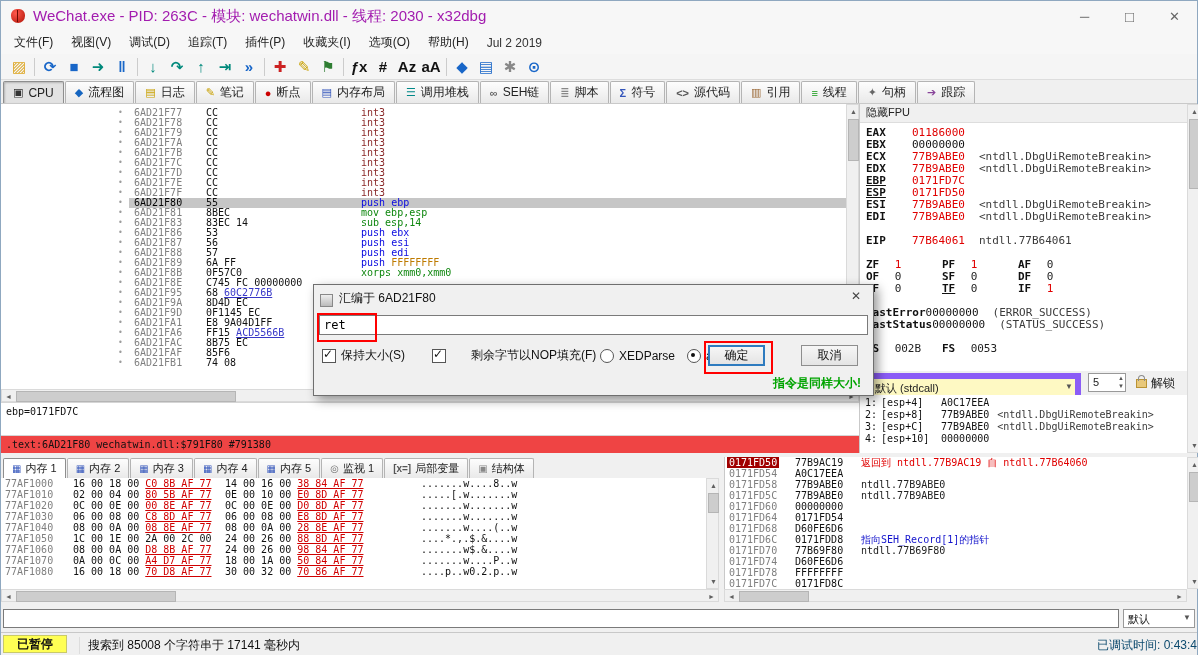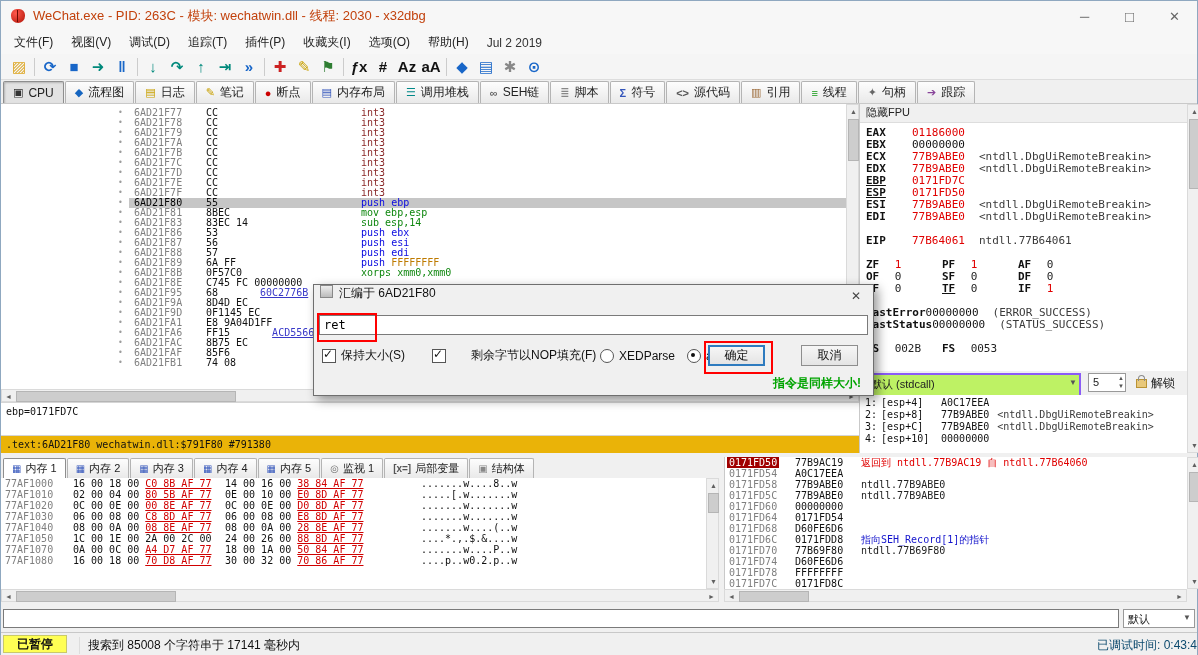--- a/index.html
+++ b/index.html
@@ -11,7 +11,7 @@
   #titlebar{position:absolute;left:0;top:0;width:100%;height:30px;background:#F7F7F7;border-bottom:1px solid #E3E3E3;display:flex;align-items:center;}
   #bug-icon{width:14px;height:14px;border-radius:50% 50% 60% 60%;background:radial-gradient(circle at 35% 30%,#FF5A4E,#B01206);margin:0 8px 0 10px;position:relative;}
   #bug-icon::after{content:"";position:absolute;left:6px;top:1px;width:1px;height:12px;background:#6E0B02;}
-  #title-text{color:#c2410c;font-size:13px;}
+  #title-text{color:#a21caf;font-size:15px;}
   #win-controls{margin-left:auto;display:flex;height:100%;}
   .wbtn{width:45px;height:100%;display:flex;align-items:center;justify-content:center;color:#666;font-size:13px;}
   .wbtn.min::after{content:"─";}

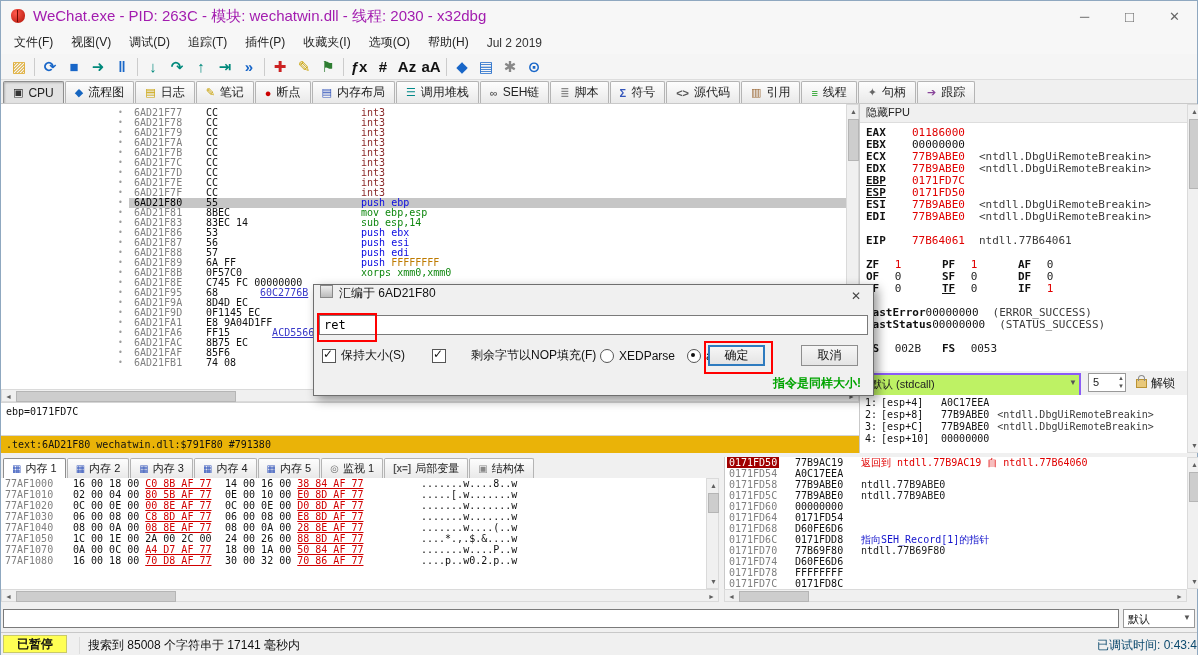--- a/index.html
+++ b/index.html
@@ -43,7 +43,7 @@
   .daddr{position:absolute;left:133px;color:#7F7F7F;}
   .drow.sel .daddr{color:#000;}
   .dbytes{position:absolute;left:205px;color:#111;}
-  .blink{color:#3838C8;text-decoration:underline;margin-left:36px;}
+  .blink{color:#3838C8;text-decoration:underline;}
   .dinstr{position:absolute;left:360px;}
   .i-int3{color:#8B2B2B;}
   .i-push{color:#0A0ADF;margin-top:24px;}

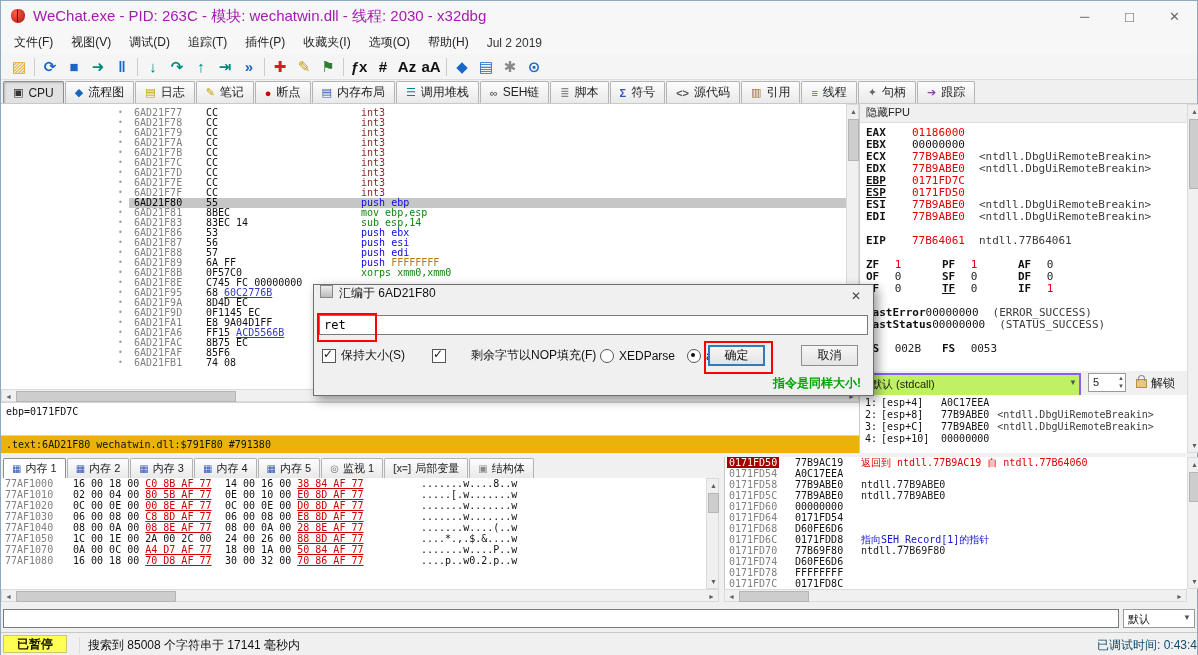--- a/index.html
+++ b/index.html
@@ -144,7 +144,7 @@
 
   
   #dialog{position:absolute;left:312px;top:283px;width:561px;height:112px;background:#F0F0F0;border:1px solid #6F6F6F;box-shadow:4px 4px 10px rgba(0,0,0,.4);z-index:20;box-sizing:border-box;}
-  #dlg-titlebar{height:22px;display:flex;align-items:flex-start;padding:0 6px;}
+  #dlg-titlebar{height:22px;display:flex;align-items:flex-end;padding:0 6px;}
   #dlg-icon{width:11px;height:11px;border:1px solid #888;background:linear-gradient(#EEE,#BBB);margin-right:6px;}
   #dlg-title{font-size:12px;color:#111;}
   #dlg-close{position:absolute;right:0;top:0;width:34px;height:21px;display:flex;align-items:center;justify-content:center;color:#444;font-size:12px;}

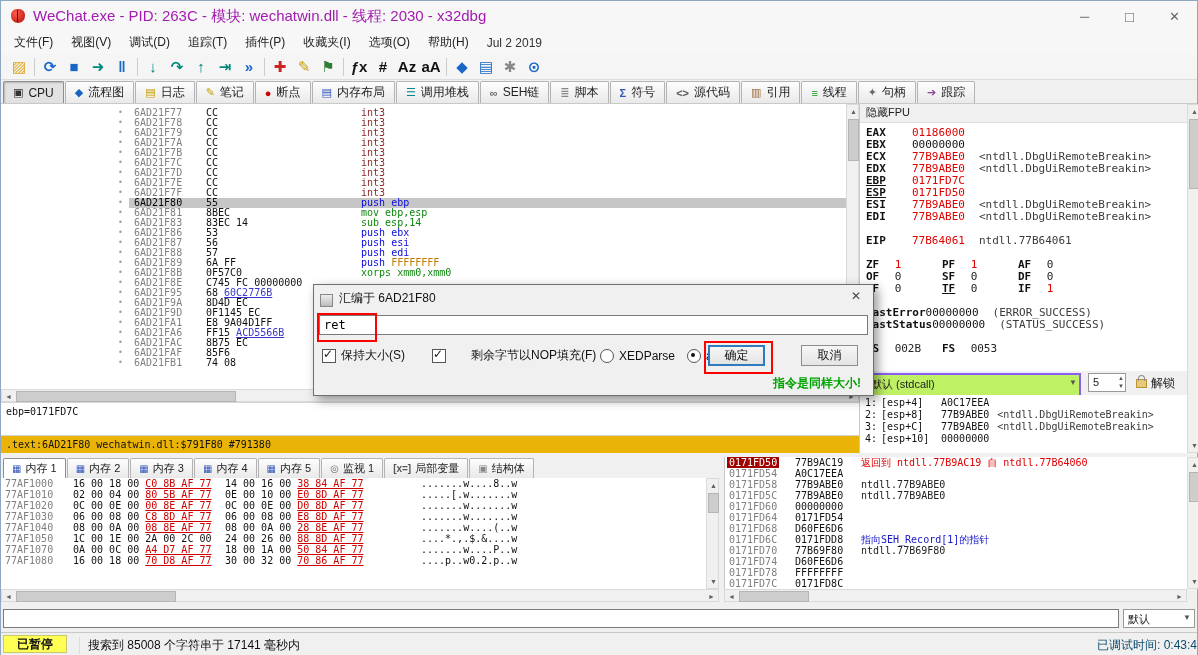--- a/index.html
+++ b/index.html
@@ -88,7 +88,7 @@
 
   
   #args-toolbar{position:absolute;left:858px;top:370px;width:328px;height:24px;background:#F0F0F0;border-left:1px solid #C9C9C9;box-sizing:border-box;}
-  #calling-combo{position:absolute;left:5px;top:2px;width:216px;height:30px;background:#bef264;border:2px solid #8b5cf6;box-sizing:border-box;font-size:11px;padding:2px 4px;}
+  #calling-combo{position:absolute;left:5px;top:2px;width:216px;height:30px;background:#fef9c3;border:6px solid #8b5cf6;box-sizing:border-box;font-size:11px;padding:2px 4px;}
   #calling-combo .arrow{position:absolute;right:2px;top:3px;font-size:8px;color:#555;}
   #arg-spin{position:absolute;left:228px;top:2px;width:38px;height:19px;background:#FFF;border:1px solid #999;box-sizing:border-box;font-size:11px;padding:2px 4px;}
   #arg-spin .spins{position:absolute;right:1px;top:0;font-size:6px;color:#555;line-height:8px;}

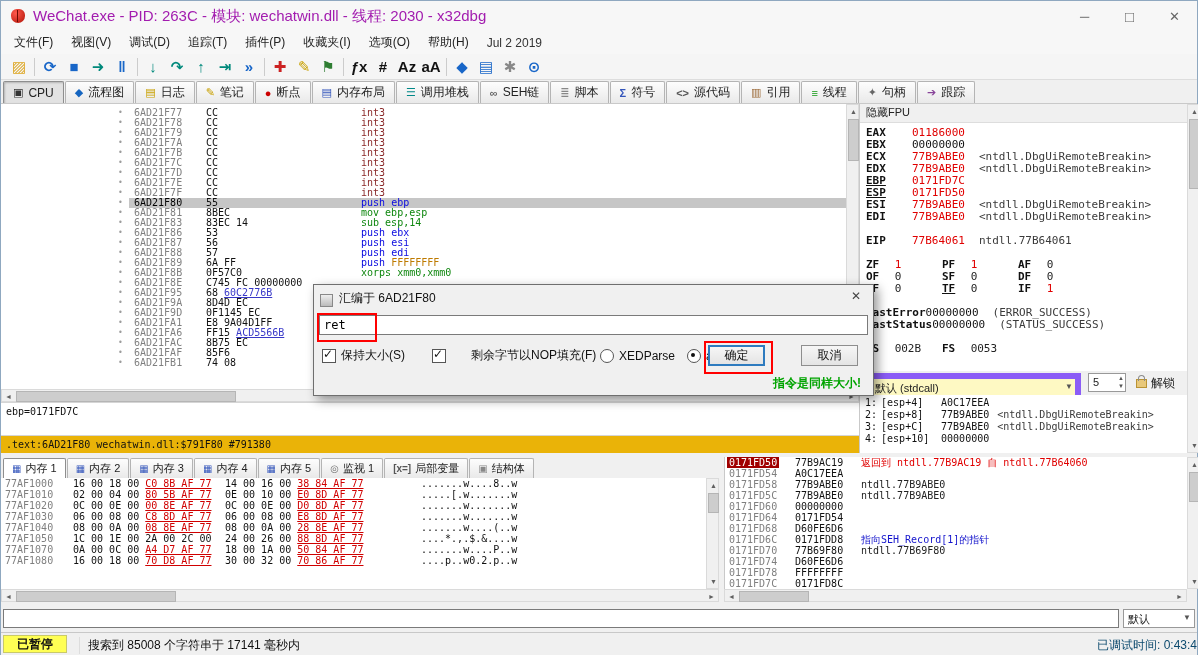--- a/index.html
+++ b/index.html
@@ -70,7 +70,7 @@
   
   #infobox{position:absolute;left:0;top:401px;width:858px;height:33px;background:#FFF;border-top:1px solid #D5D5D5;box-sizing:border-box;}
   #ebp-line{position:absolute;left:5px;top:3px;font-family:"DejaVu Sans Mono",monospace;font-size:10px;color:#111;}
-  #statusline{position:absolute;left:0;top:434px;width:858px;height:18px;background:#eab308;border-top:1px solid #D5D5D5;box-sizing:border-box;}
+  #statusline{position:absolute;left:0;top:434px;width:858px;height:18px;background:#ef4444;border-top:1px solid #D5D5D5;box-sizing:border-box;}
   #module-line{position:absolute;left:5px;top:3px;font-family:"DejaVu Sans Mono",monospace;font-size:10px;color:#111;}
 
   

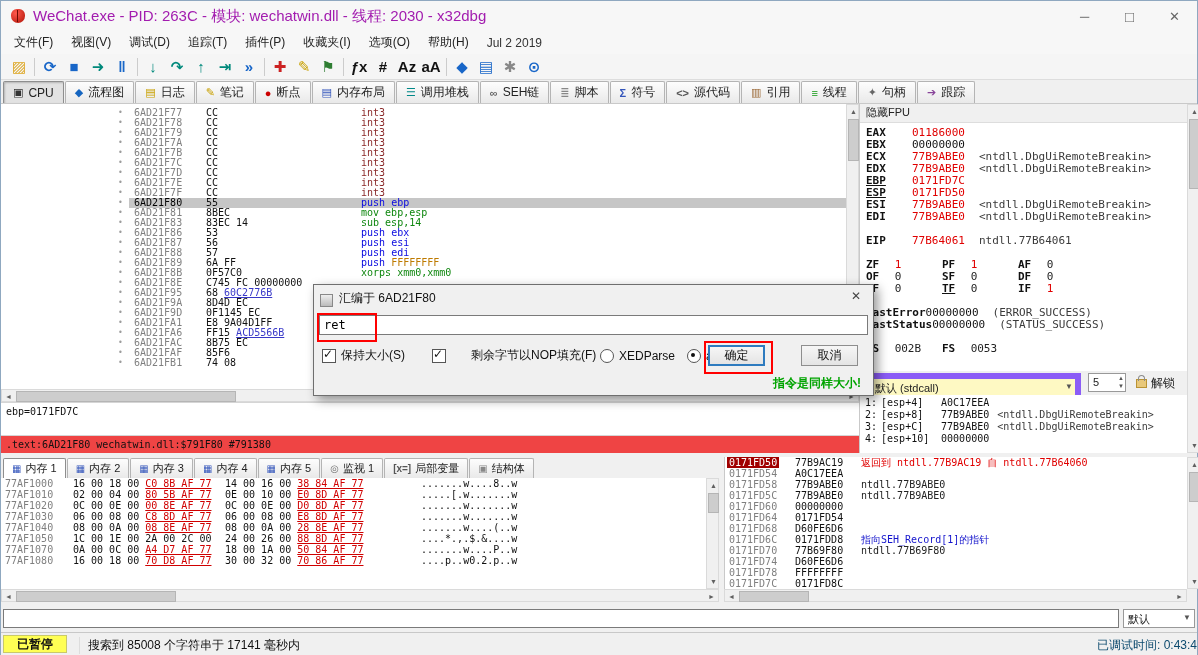--- a/index.html
+++ b/index.html
@@ -427,6 +427,7 @@
         <div class="mrow"><span class="maddr">77AF1030</span><span class="mhex mh1">06 00 08 00 <span class="mptr">C8 8D AF 77</span></span><span class="mhex mh2">06 00 08 00 <span class="mptr">E8 8D AF 77</span></span><span class="mascii">.......w.......w</span></div>
         <div class="mrow"><span class="maddr">77AF1040</span><span class="mhex mh1">08 00 0A 00 <span class="mptr">08 8E AF 77</span></span><span class="mhex mh2">08 00 0A 00 <span class="mptr">28 8E AF 77</span></span><span class="mascii">.......w....(..w</span></div>
         <div class="mrow"><span class="maddr">77AF1050</span><span class="mhex mh1">1C 00 1E 00 2A 00 2C 00</span><span class="mhex mh2">24 00 26 00 <span class="mptr">88 8D AF 77</span></span><span class="mascii">....*.,.$.&amp;....w</span></div>
+        <div class="mrow"><span class="maddr">77AF1060</span><span class="mhex mh1">08 00 0A 00 <span class="mptr">D8 8B AF 77</span></span><span class="mhex mh2">24 00 26 00 <span class="mptr">98 84 AF 77</span></span><span class="mascii">.......w$.&amp;....w</span></div>
         <div class="mrow"><span class="maddr">77AF1070</span><span class="mhex mh1">0A 00 0C 00 <span class="mptr">A4 D7 AF 77</span></span><span class="mhex mh2">18 00 1A 00 <span class="mptr">50 84 AF 77</span></span><span class="mascii">.......w....P..w</span></div>
         <div class="mrow"><span class="maddr">77AF1080</span><span class="mhex mh1">16 00 18 00 <span class="mptr">70 D8 AF 77</span></span><span class="mhex mh2">30 00 32 00 <span class="mptr">70 86 AF 77</span></span><span class="mascii">....p..w0.2.p..w</span></div>
       </div>

